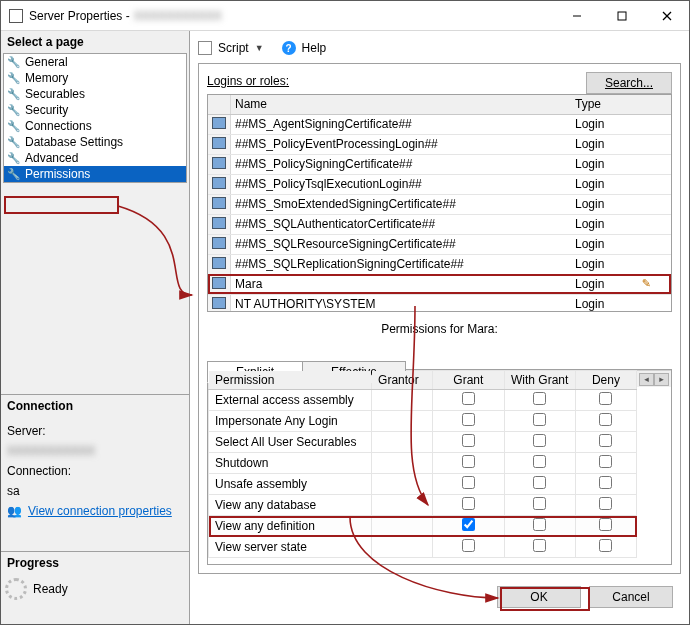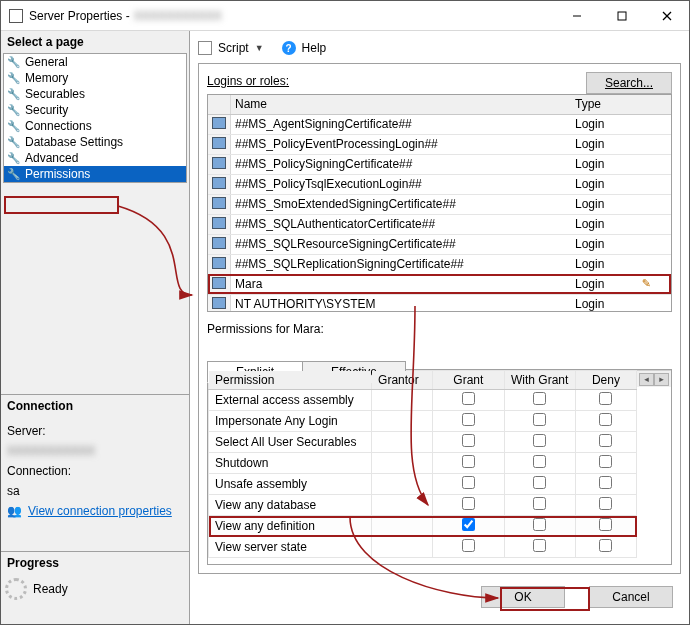--- a/index.html
+++ b/index.html
@@ -59,7 +59,7 @@
   table.logins th { background:#f0f0f0; border-bottom:1px solid #c8c8c8; position:sticky; top:0;}
   .row-icon-cell { width:22px; text-align:center !important; background:#f4f4f4; border-right:1px solid #d8d8d8;}
   .login-icon { width:14px;height:12px;display:inline-block;background:#7aa7d8;border:1px solid #456;}
-  .perm-label { margin-top:10px; margin-bottom:4px;}
+  .perm-label { margin-top:10px; margin-bottom:4px;text-align:center;}
   .tabs { display:flex; border-bottom:1px solid #a0a0a0;}
   .tab { padding:3px 28px; border:1px solid #a0a0a0; border-bottom:none; background:#f0f0f0; margin-right:-1px; position:relative; top:14px;margin-top:7px;}
   .tab.active { background:#fff; border-bottom:1px solid #fff;}

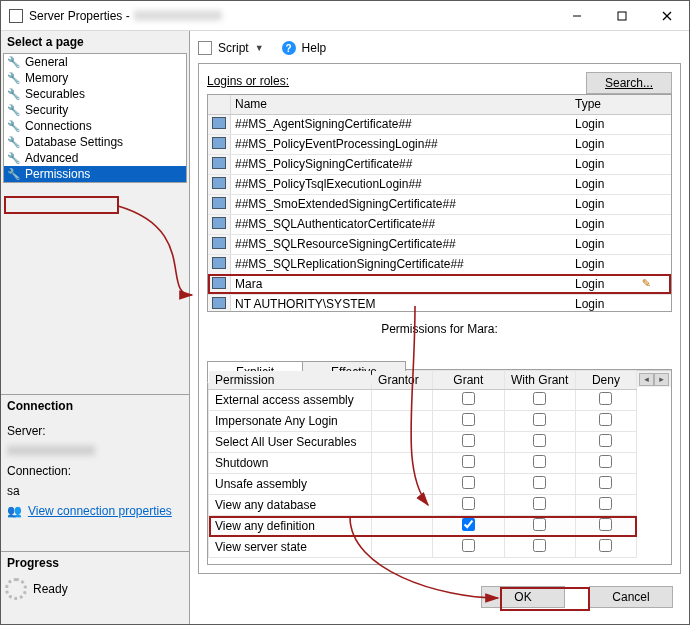--- a/index.html
+++ b/index.html
@@ -70,7 +70,7 @@
   table.perms th { background:#f0f0f0; border-bottom:1px solid #c8c8c8; position:sticky; top:0;}
   .center { text-align:center !important;}
   input[type=checkbox]{ margin:0; width:13px;height:13px;}
-  .footer { display:flex; justify-content:flex-end; gap:24px; padding:8px 8px;}
+  .footer { display:flex; justify-content:flex-end; gap:8px; padding:8px 8px;}
   .footer .btn { width:84px;}
   
   .anno { position:absolute; pointer-events:none; }

